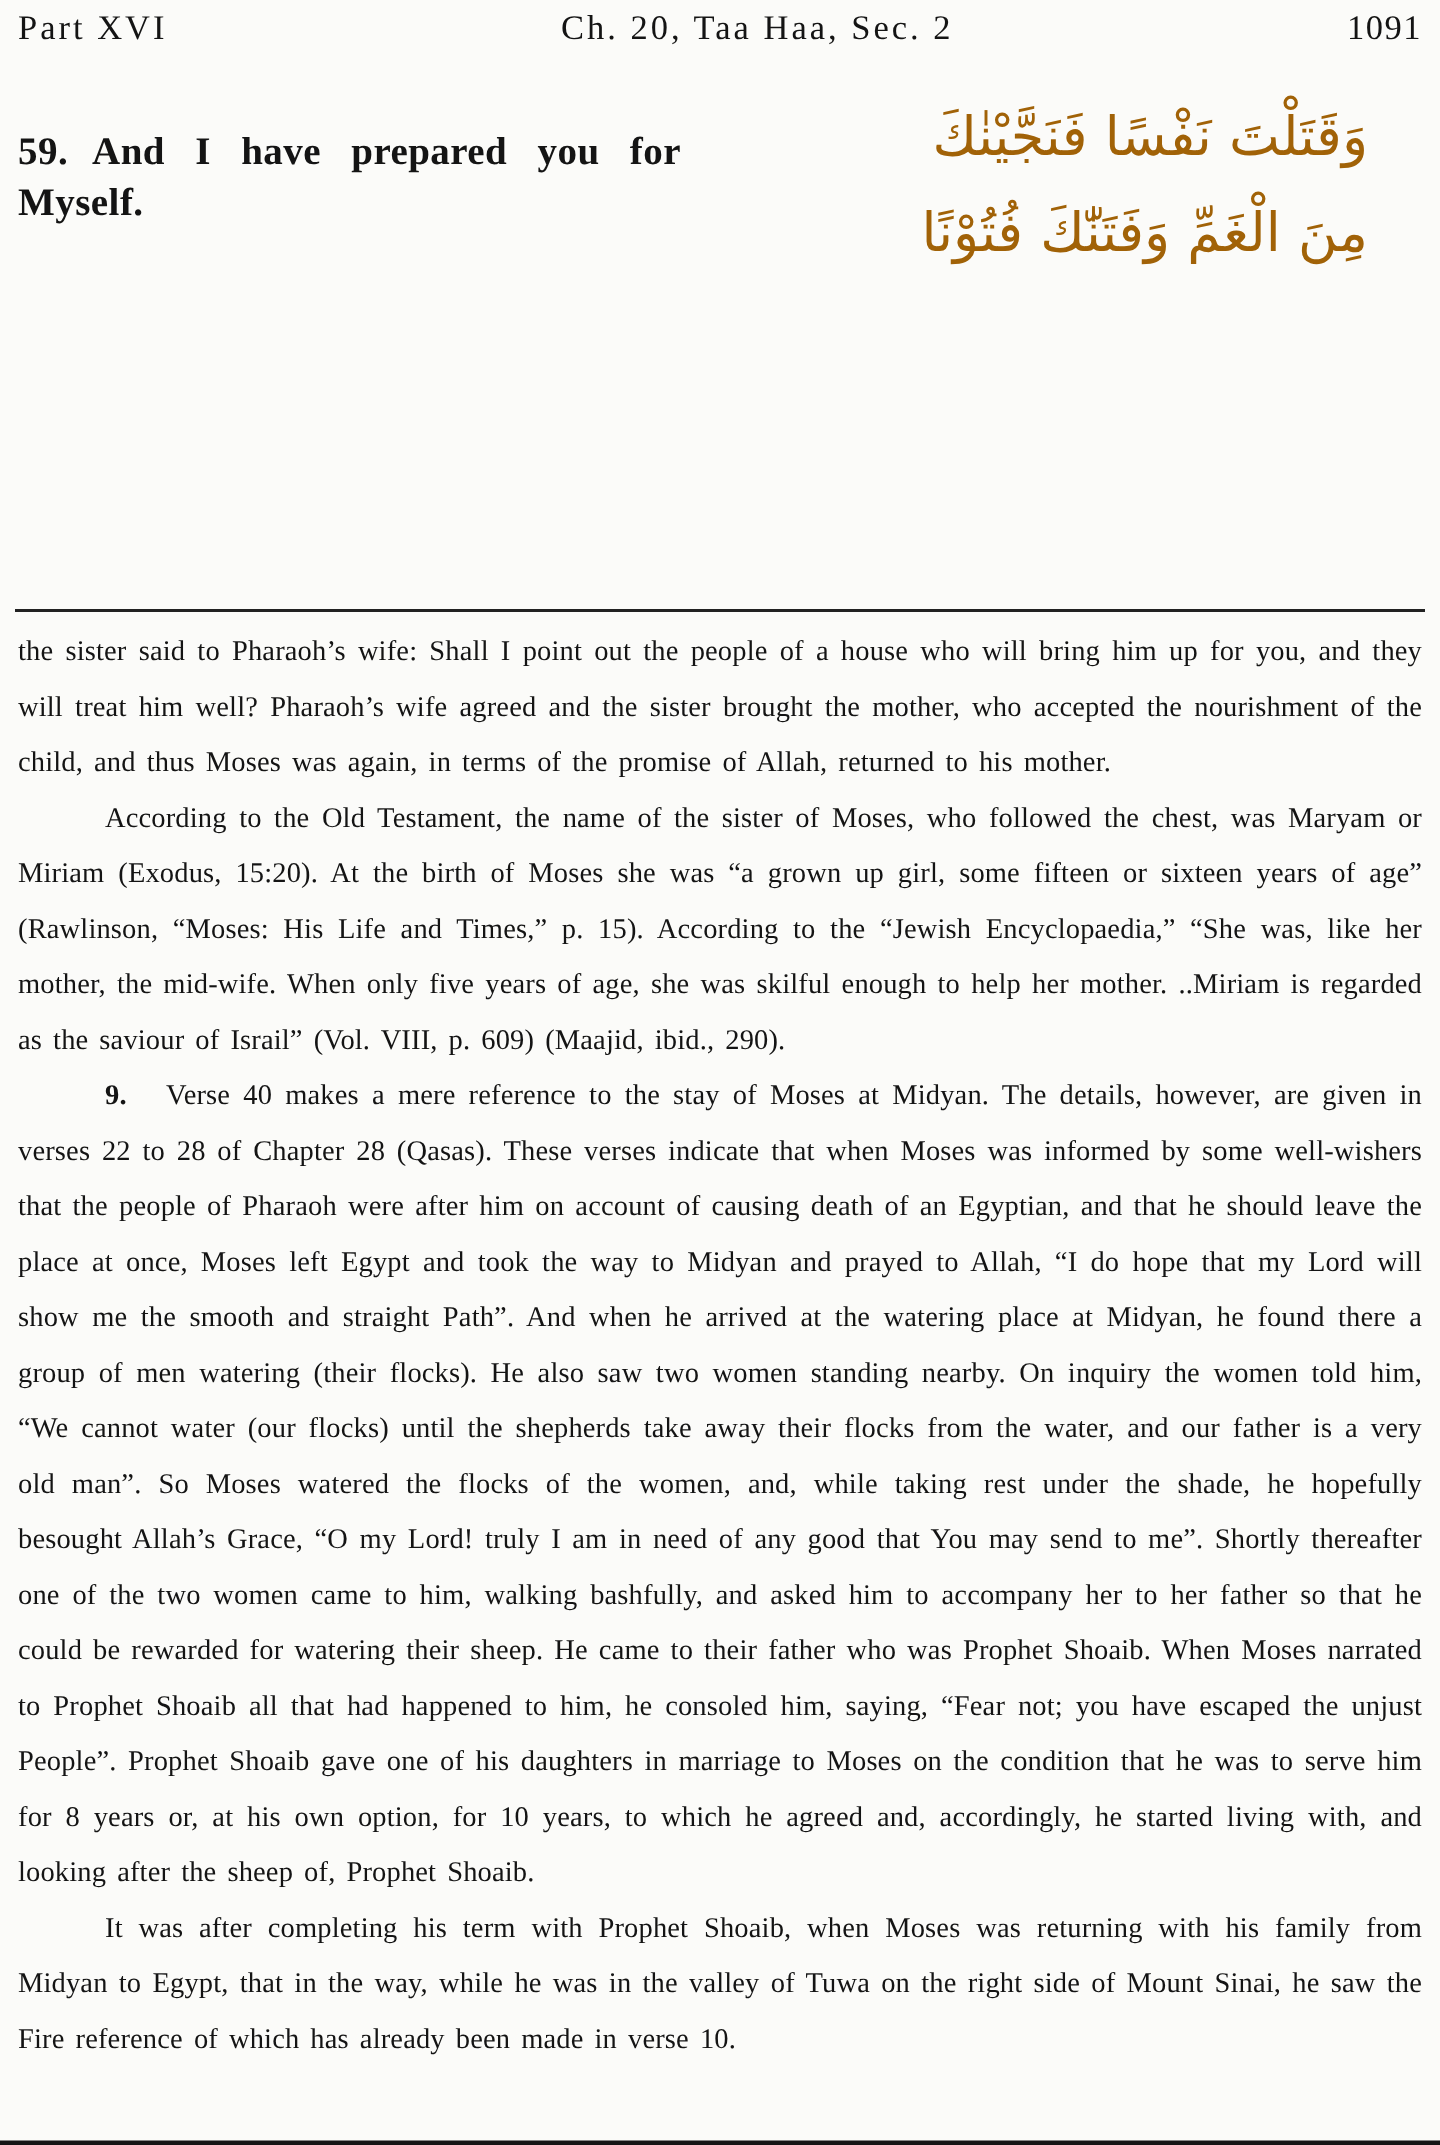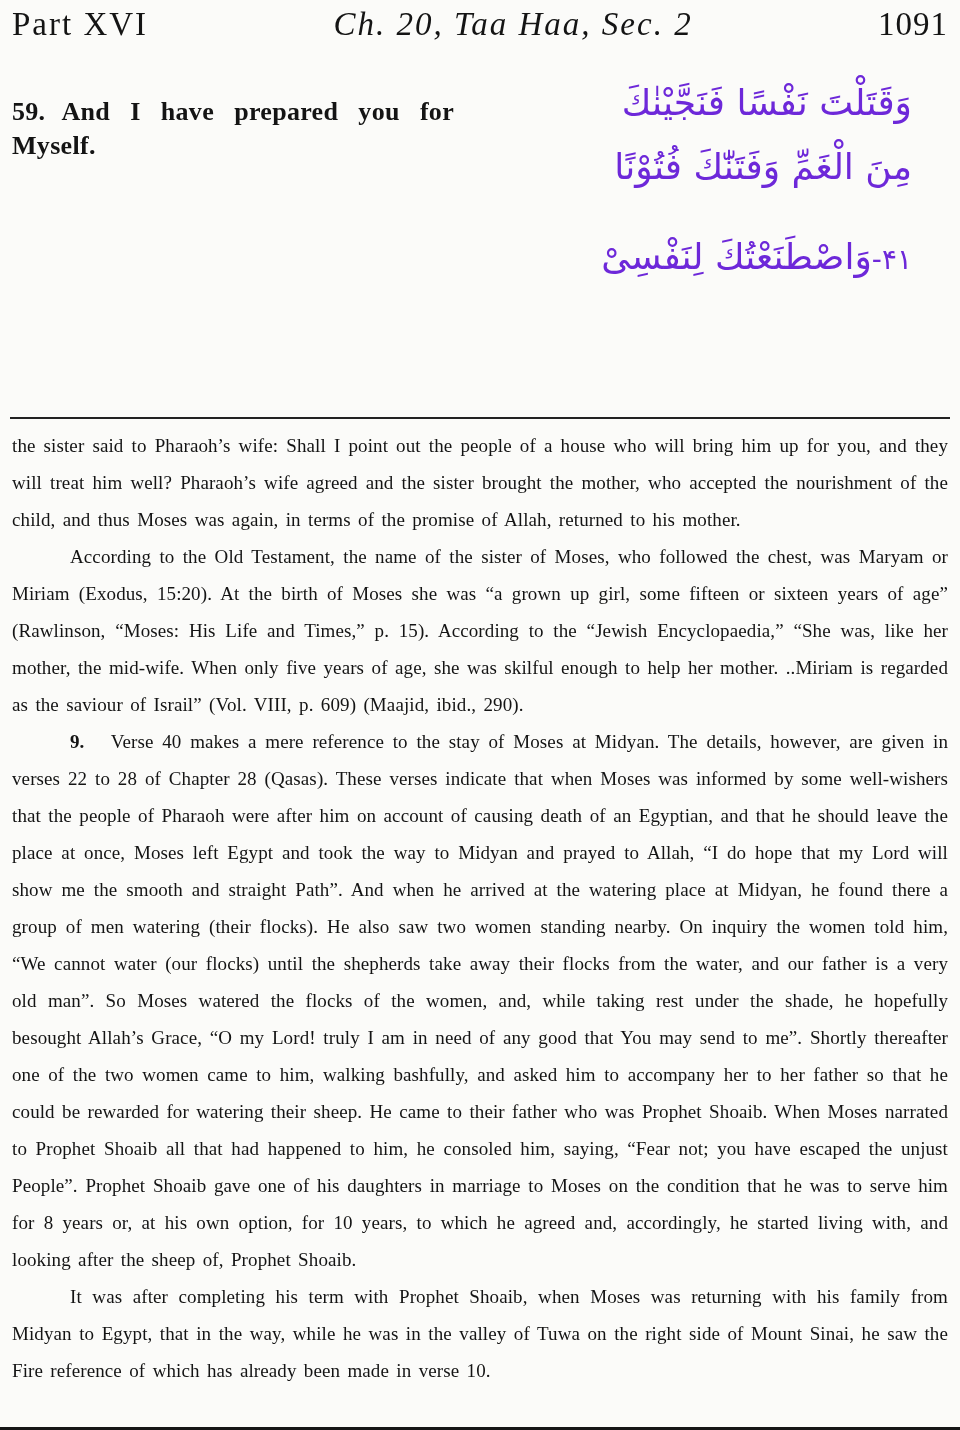--- a/index.html
+++ b/index.html
@@ -14,7 +14,7 @@
   .page{position:relative;width:100%;height:100%;box-sizing:border-box;padding:6px 12px 0 12px;}
 
   
-  .hdr{display:flex;justify-content:space-between;align-items:baseline;font-size:33px;}
+  .hdr{display:flex;justify-content:space-between;align-items:baseline;font-size:23px;}
   .hdr .left{letter-spacing:2px;}
   .hdr .center{font-style:italic;letter-spacing:2px;text-align:center;}
   .hdr .right{letter-spacing:1px;}

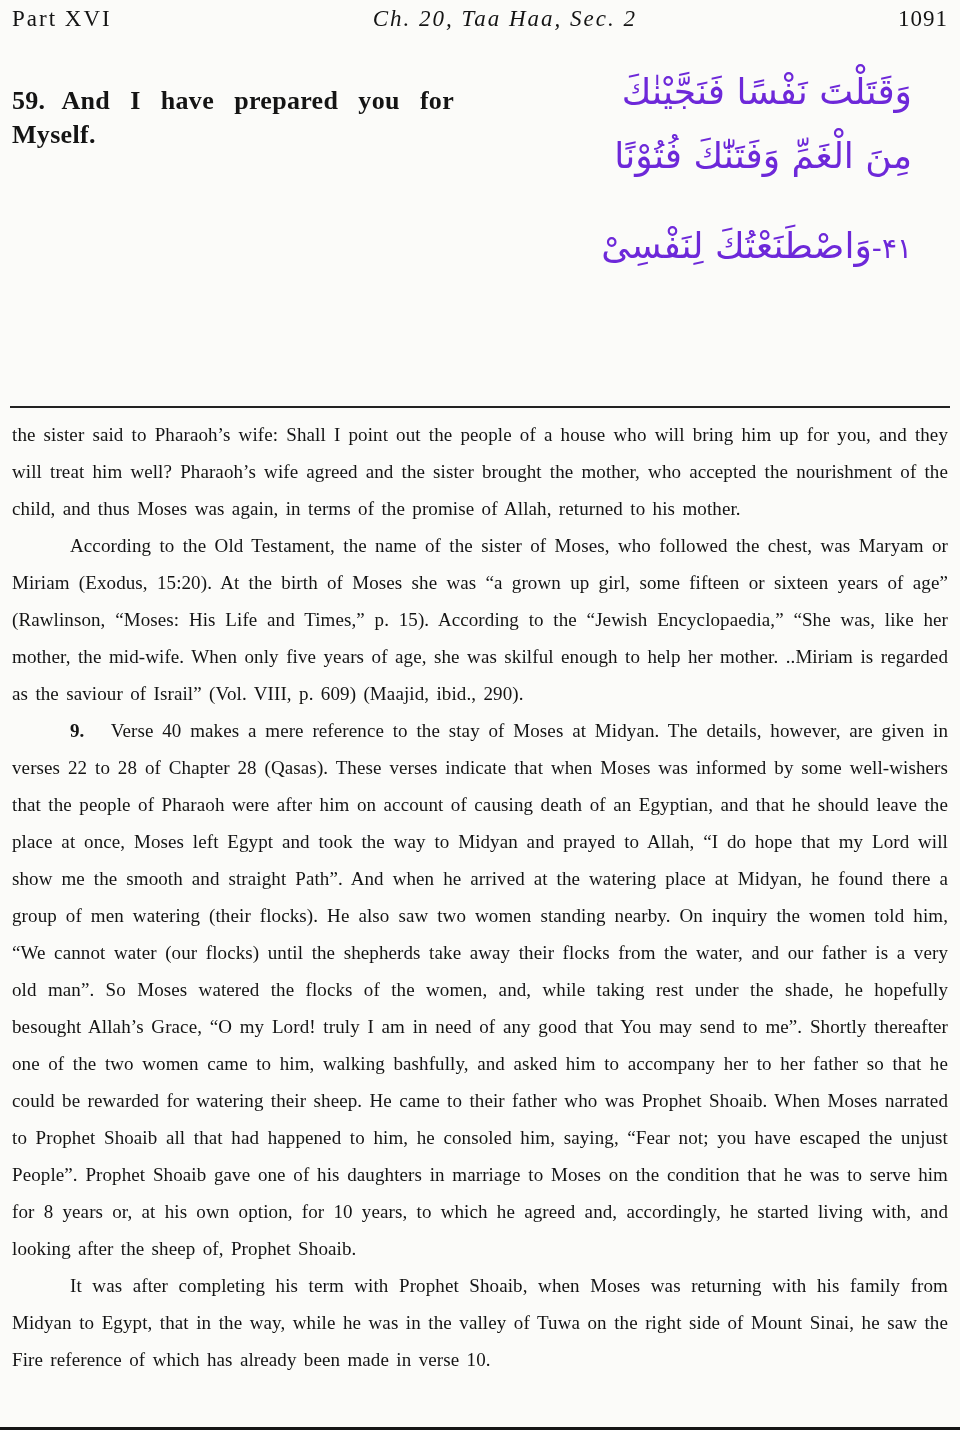--- a/index.html
+++ b/index.html
@@ -16,7 +16,7 @@
   
   .hdr{display:flex;justify-content:space-between;align-items:baseline;font-size:23px;}
   .hdr .left{letter-spacing:2px;}
-  .hdr .center{font-style:italic;letter-spacing:2px;text-align:center;}
+  .hdr .center{letter-spacing:2px;text-align:center;}
   .hdr .right{letter-spacing:1px;}
 
   

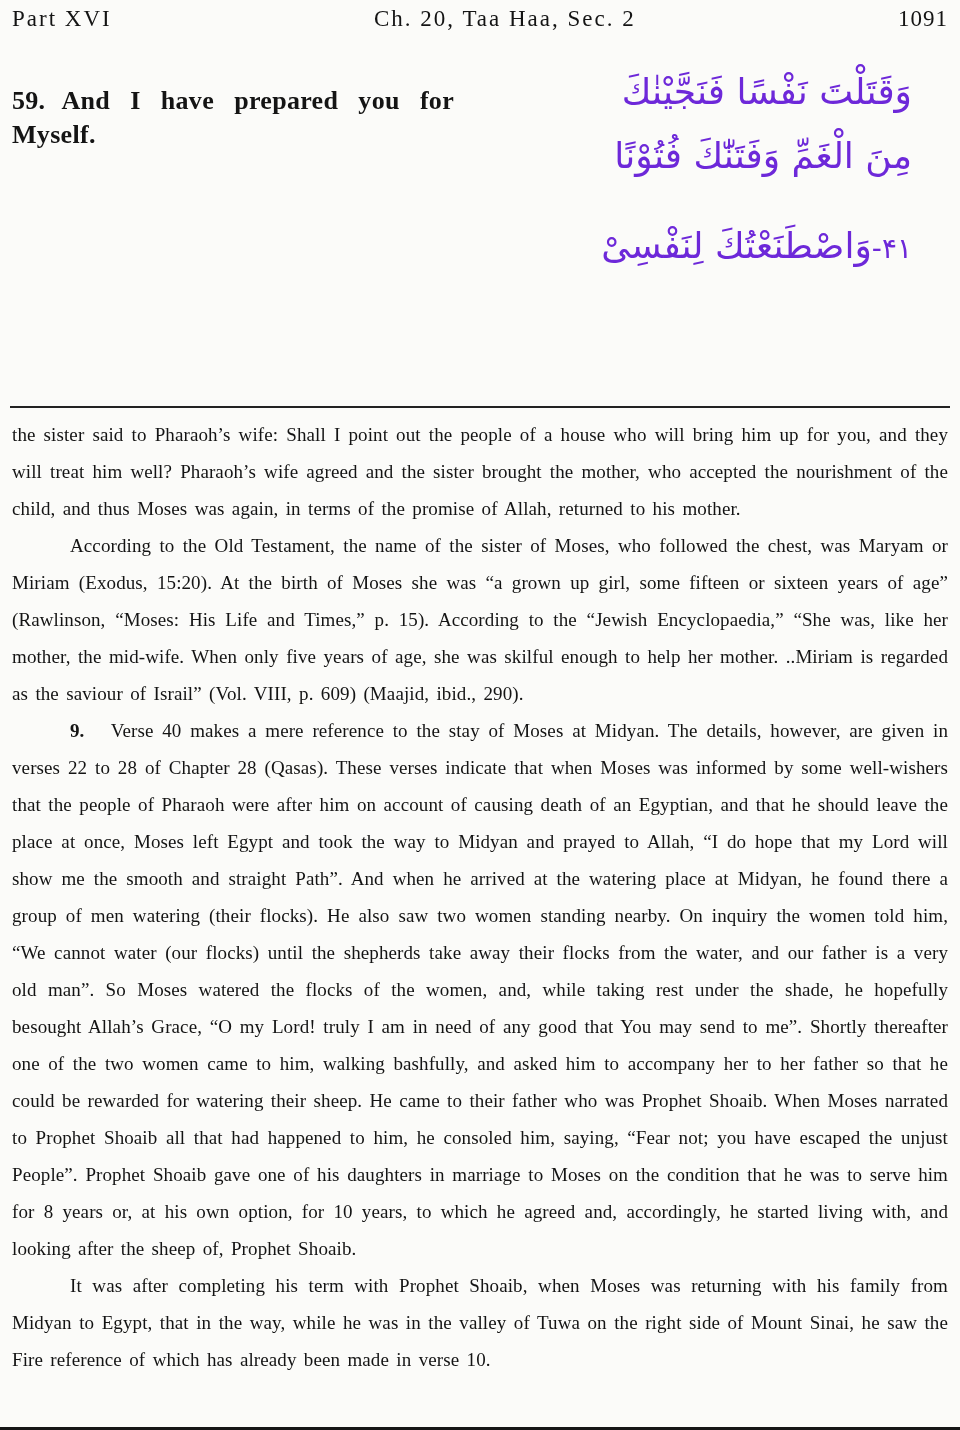--- a/index.html
+++ b/index.html
@@ -36,7 +36,7 @@
   .v41 .vnum{margin-right:16px;}
   .col-ar{flex:1;direction:rtl;text-align:right;padding-right:36px;
     font-family:"DejaVu Sans", sans-serif;
-    font-size:36px;line-height:64px;color:#6d28d9;}
+    font-size:36px;line-height:64px;color:#a16207;}
   .ar-line{white-space:nowrap;}
   .ar-line.v41ar{margin-top:26px;}
   .ar-line .aynum{font-size:28px;letter-spacing:1px;}

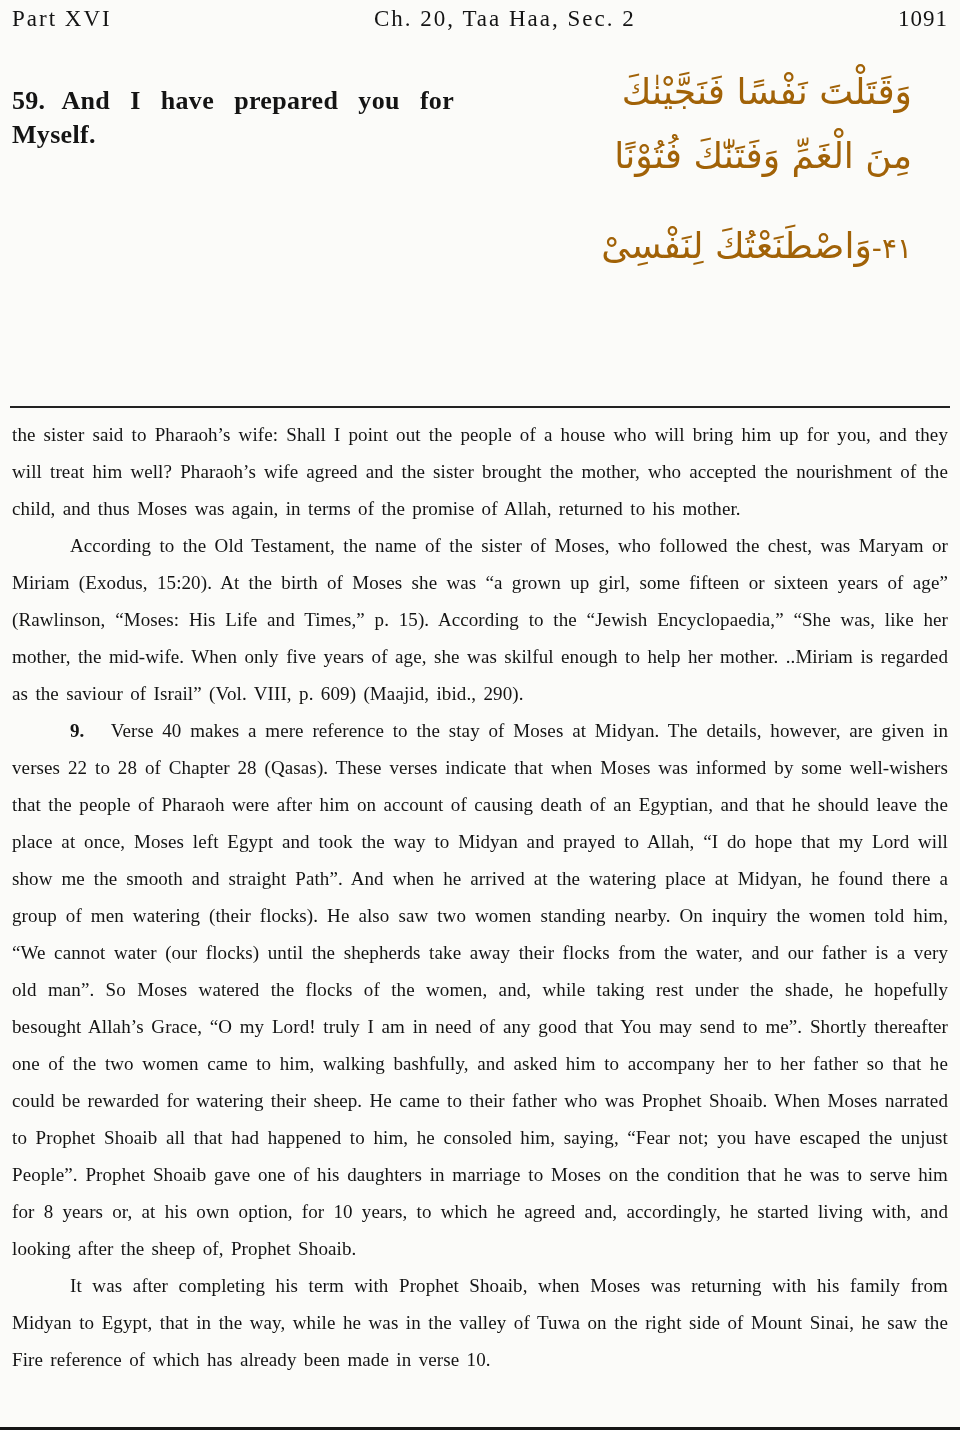--- a/index.html
+++ b/index.html
@@ -78,7 +78,6 @@
     <div class="col-ar" dir="rtl">
       <div class="ar-line">وَقَتَلْتَ نَفْسًا فَنَجَّيْنٰكَ</div>
       <div class="ar-line">مِنَ الْغَمِّ وَفَتَنّٰكَ فُتُوْنًا</div>
-      <div class="ar-line v41ar"><span class="aynum">۴۱-</span><span>وَاصْطَنَعْتُكَ لِنَفْسِىْ</span></div>
     </div>
   </section>
 

